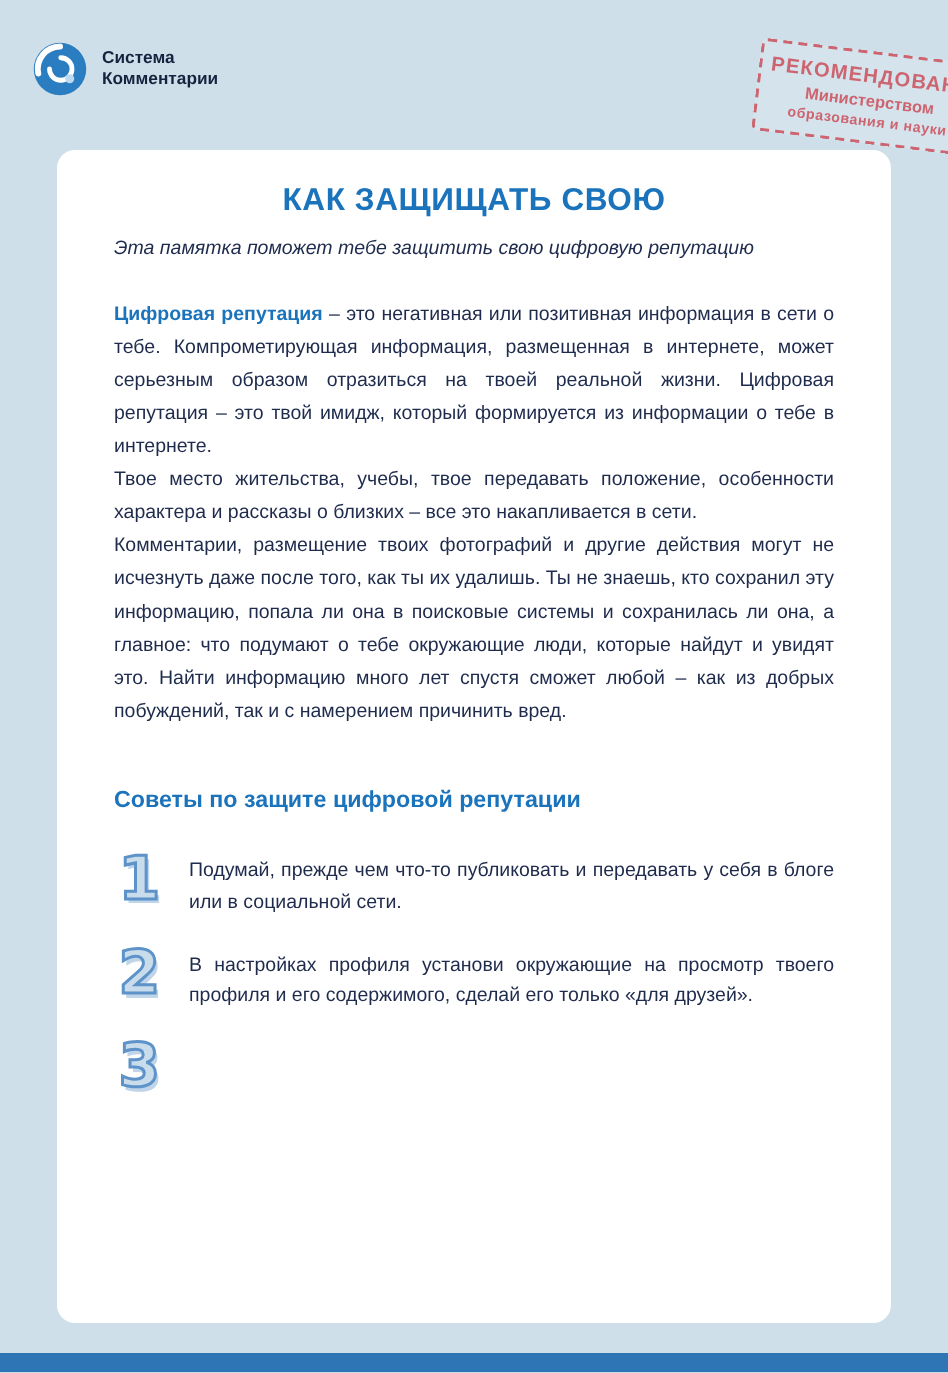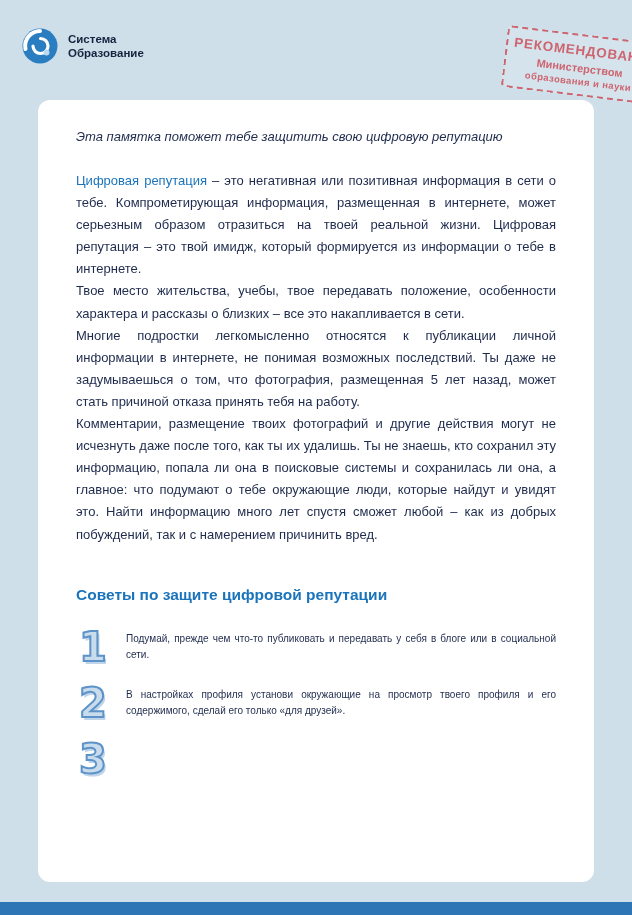--- a/index.html
+++ b/index.html
@@ -115,7 +115,7 @@
     </span>
     <span class="logo-text">
       <span>Система</span>
-      <span>Образование</span>
+      <span>Комментарии</span>
     </span>
   </div>
 

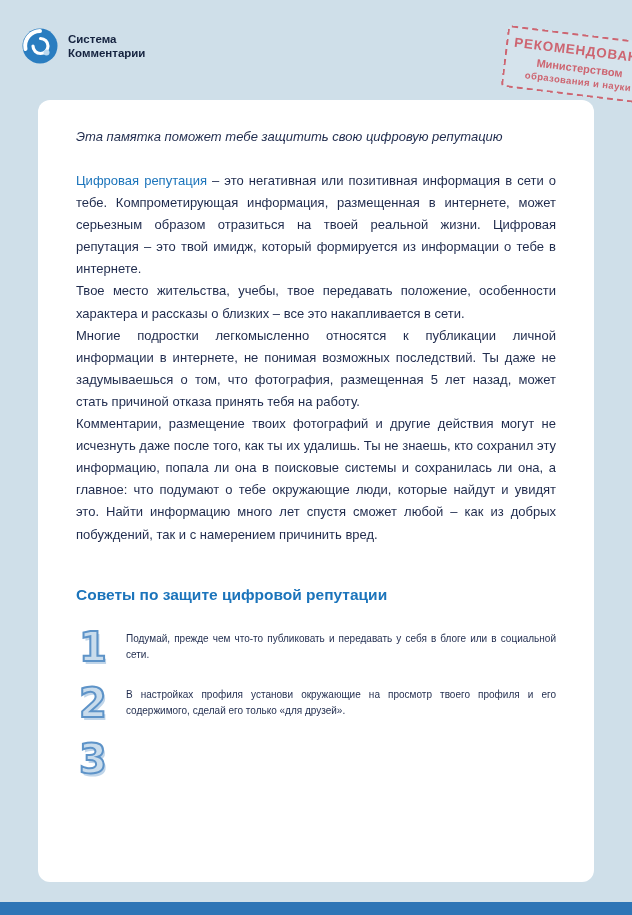--- a/index.html
+++ b/index.html
@@ -128,6 +128,7 @@
   <main class="card">
 
     <h1 class="title">
+      <span>КАК ЗАЩИЩАТЬ СВОЮ</span>
     </h1>
 
     <p class="subtitle">Эта памятка поможет тебе защитить свою цифровую репутацию</p>

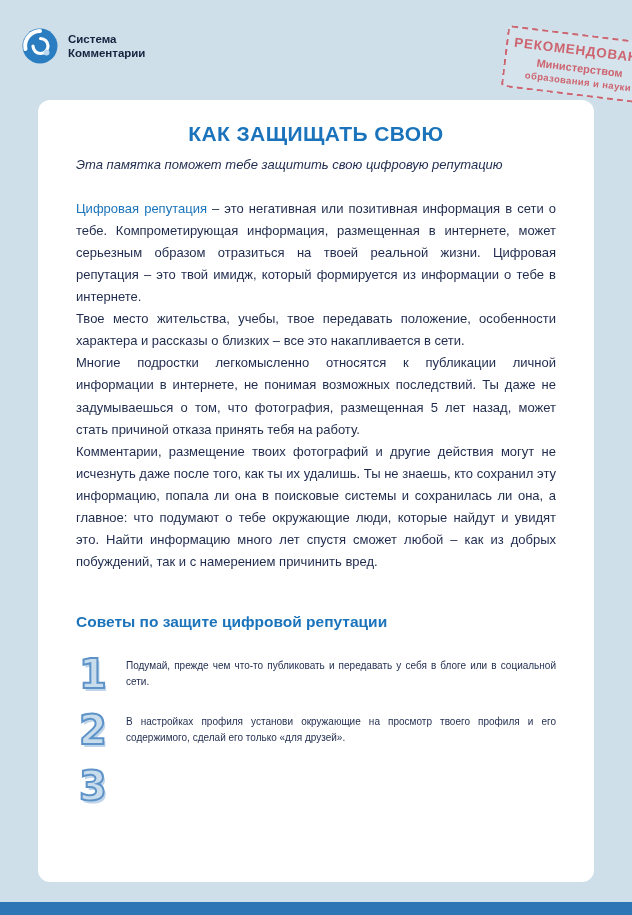--- a/index.html
+++ b/index.html
@@ -68,7 +68,7 @@
     text-align: justify;
   }
   .body-copy p { margin: 0; }
-  .lead { color: var(--accent, #1b74bb); font-weight: normal; }
+  .lead { color: var(--accent, #1b74bb); font-weight: bold; }
 
   .tips-title {
     margin: 40px 0 0; 

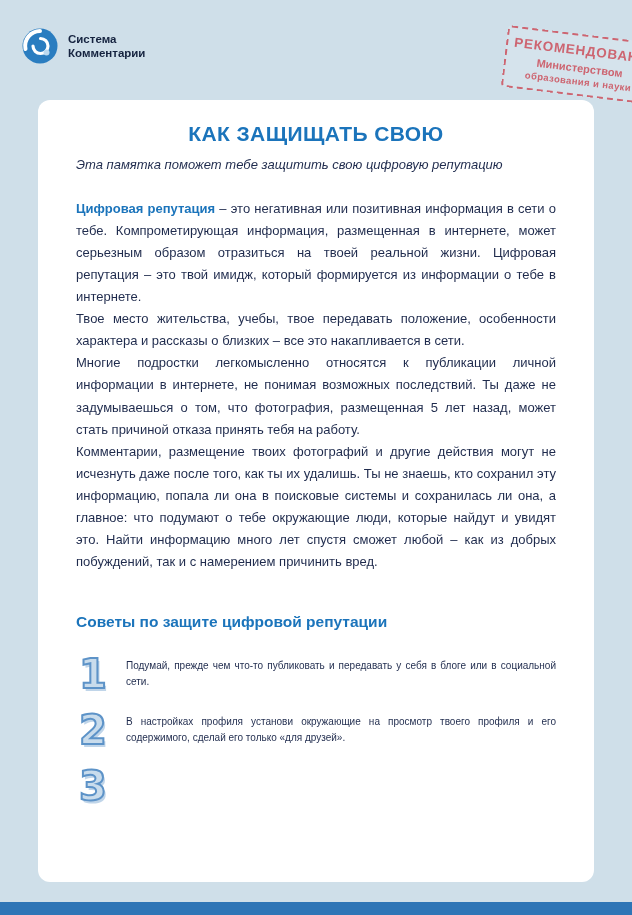--- a/index.html
+++ b/index.html
@@ -136,7 +136,6 @@
     <div class="body-copy">
       <p><span class="lead">Цифровая репутация</span><span> – это негативная или позитивная информация в сети о тебе. Компрометирующая информация, размещенная в интернете, может серьезным образом отразиться на твоей реальной жизни. Цифровая репутация – это твой имидж, который формируется из информации о тебе в интернете.</span></p>
       <p>Твое место жительства, учебы, твое передавать положение, особенности характера и рассказы о близких – все это накапливается в сети.</p>
-      <p>Многие подростки легкомысленно относятся к публикации личной информации в интернете, не понимая возможных последствий. Ты даже не задумываешься о том, что фотография, размещенная 5 лет назад, может стать причиной отказа принять тебя на работу.</p>
       <p>Комментарии, размещение твоих фотографий и другие действия могут не исчезнуть даже после того, как ты их удалишь. Ты не знаешь, кто сохранил эту информацию, попала ли она в поисковые системы и сохранилась ли она, а главное: что подумают о тебе окружающие люди, которые найдут и увидят это. Найти информацию много лет спустя сможет любой – как из добрых побуждений, так и с намерением причинить вред.</p>
     </div>
 

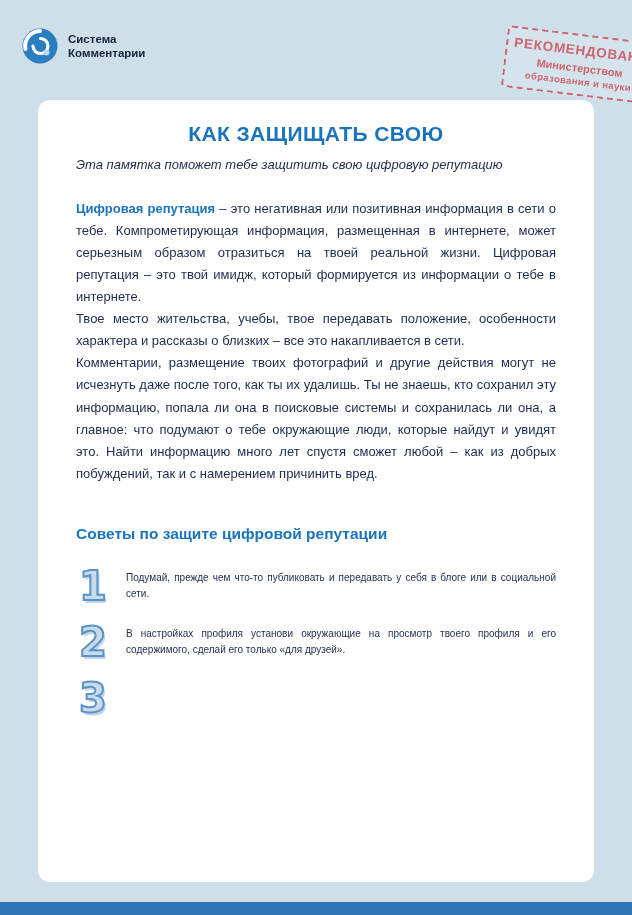--- a/index.html
+++ b/index.html
@@ -89,7 +89,7 @@
   .tip-text {
     margin: 3px 0 0;
     color: var(--text, #1f2b4d);
-    font-size: 10px; line-height: 1.6;
+    font-size: 13px; line-height: 1.6;
     text-align: justify;
   }
 

